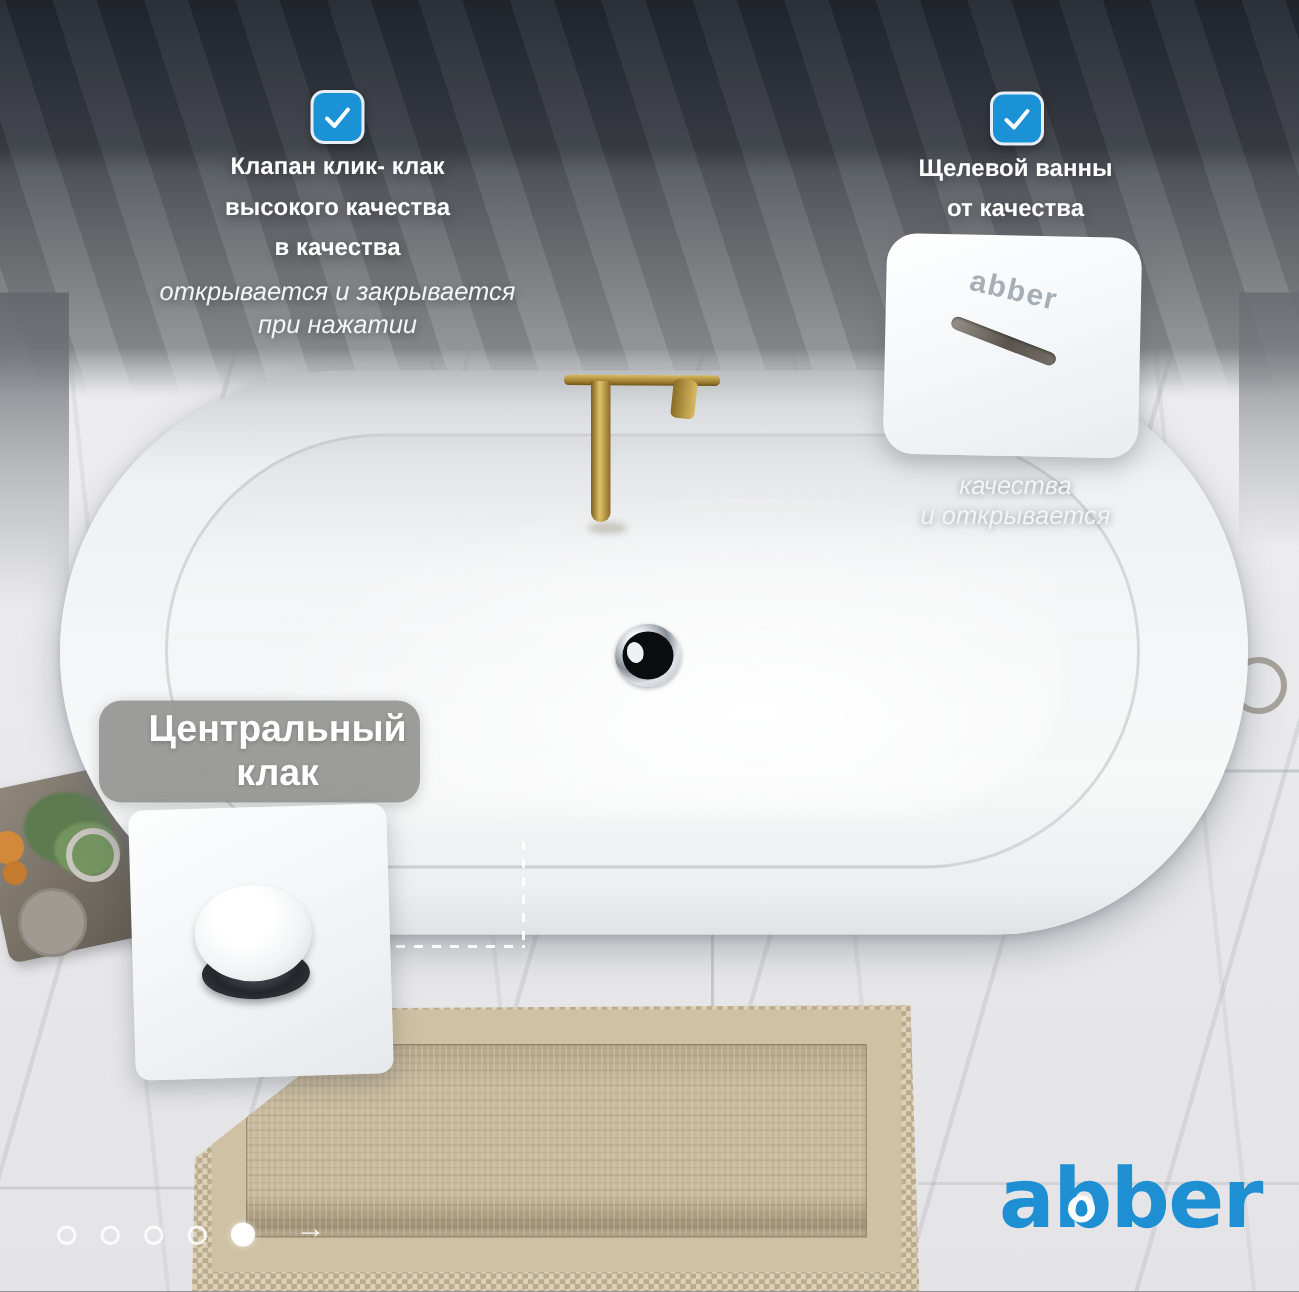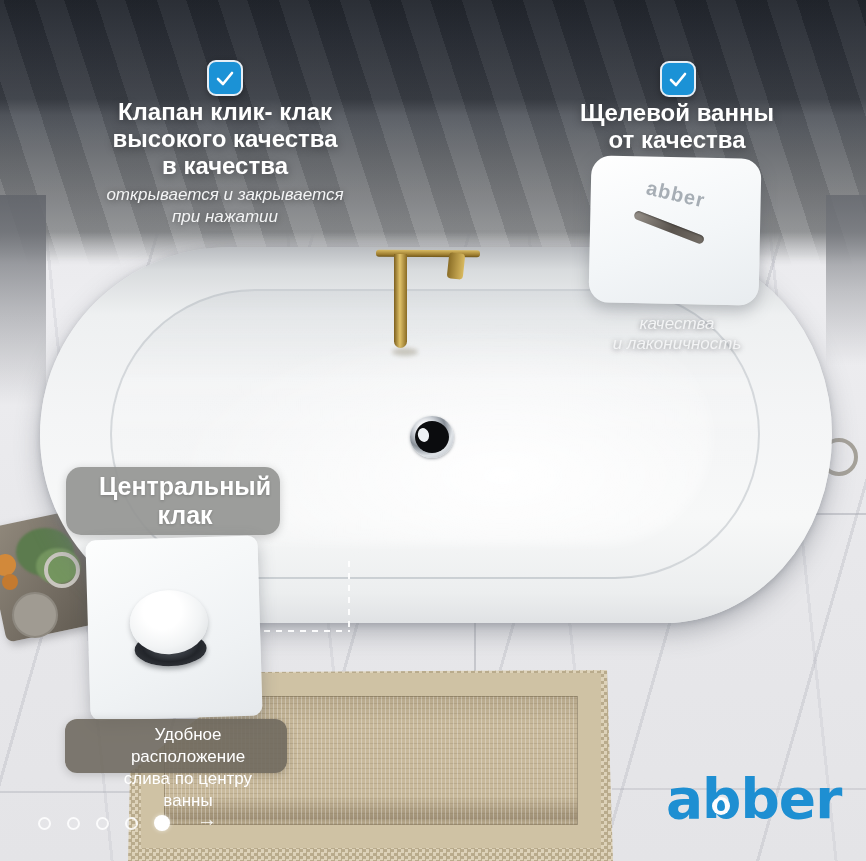--- a/index.html
+++ b/index.html
@@ -101,7 +101,7 @@
     display:flex;align-items:center;justify-content:center;box-shadow:0 2px 6px rgba(0,0,0,.3);}
   .checkbox svg{width:24px;height:24px;}
 
-  .heading{color:#fff;text-align:center;font-size:24px;line-height:27px;z-index:10;
+  .heading{color:#fff;text-align:center;font-size:16px;line-height:27px;z-index:10;
     text-shadow:0 2px 8px rgba(0,0,0,.35);}
   .heading .b{font-weight:700;display:block;}
   .heading .r{font-weight:700;display:block;}

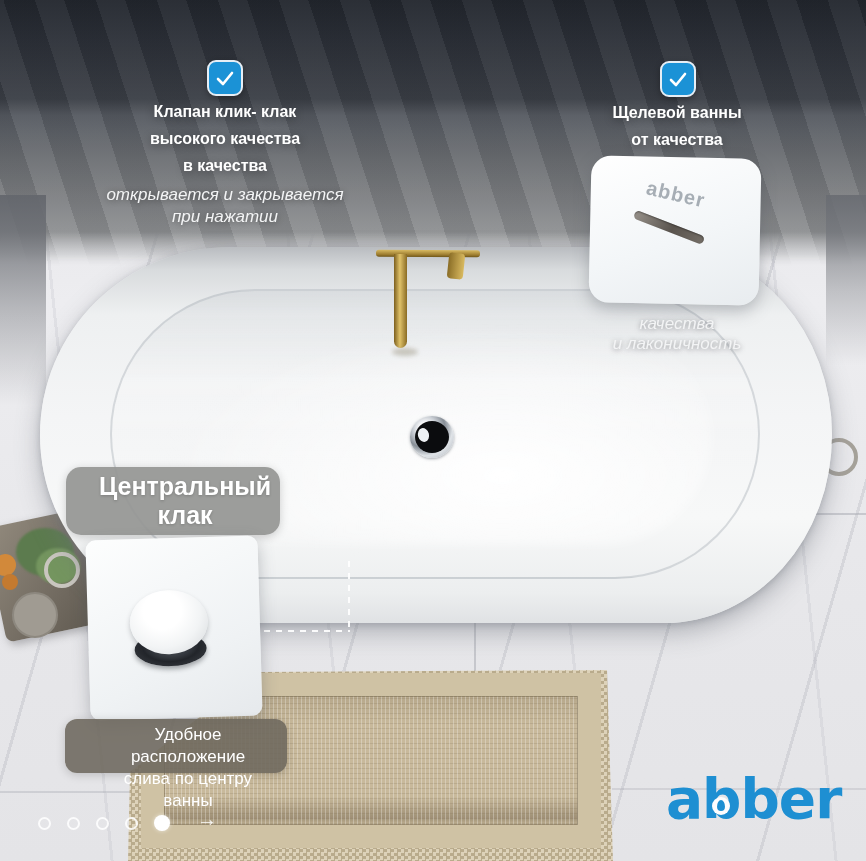--- a/index.html
+++ b/index.html
@@ -241,7 +241,7 @@
   </div>
   <div class="abs ui subtext cap-right">
     <span>качества</span>
-    <span>и лаконичность</span>
+    <span>и открывается</span>
   </div>
 
   <div class="abs chip chip-central">

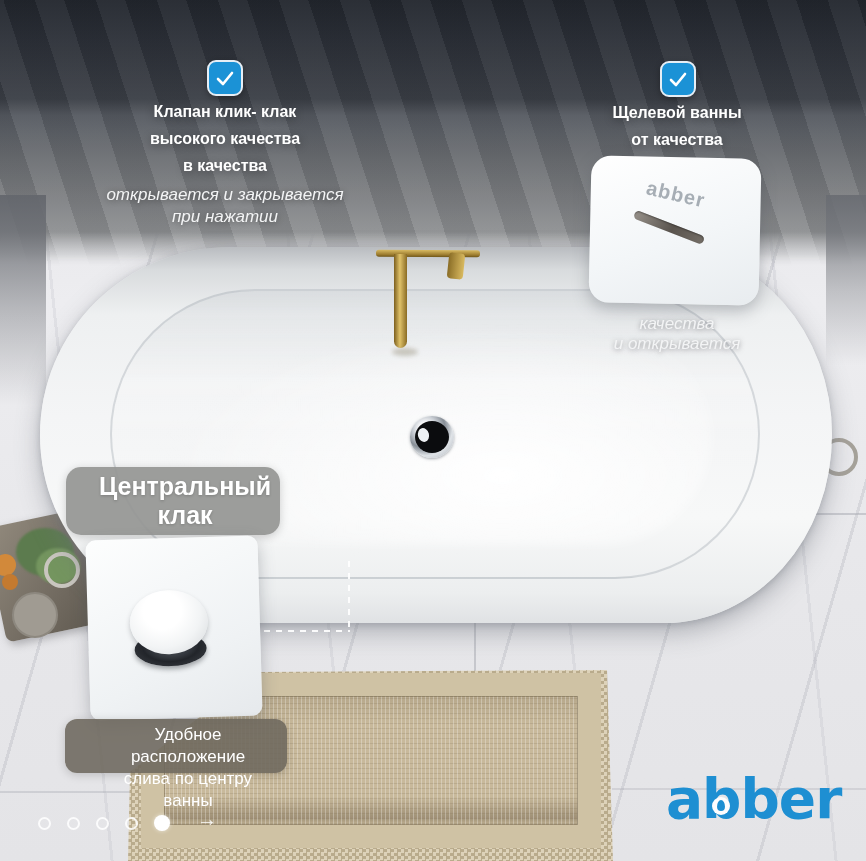--- a/index.html
+++ b/index.html
@@ -252,10 +252,6 @@
     <div class="abs valve-ring"></div>
     <div class="abs valve-dome"></div>
   </div>
-  <div class="abs chip chip-caption">
-    <span>Удобное расположение</span>
-    <span>слива по центру ванны</span>
-  </div>
 
   <div class="abs dots">
       <div class="dot"></div>

